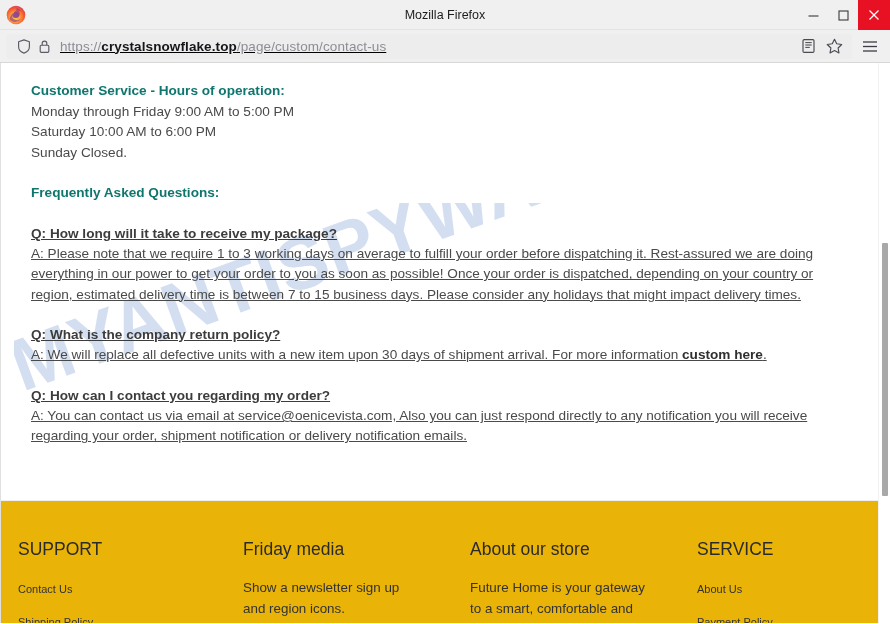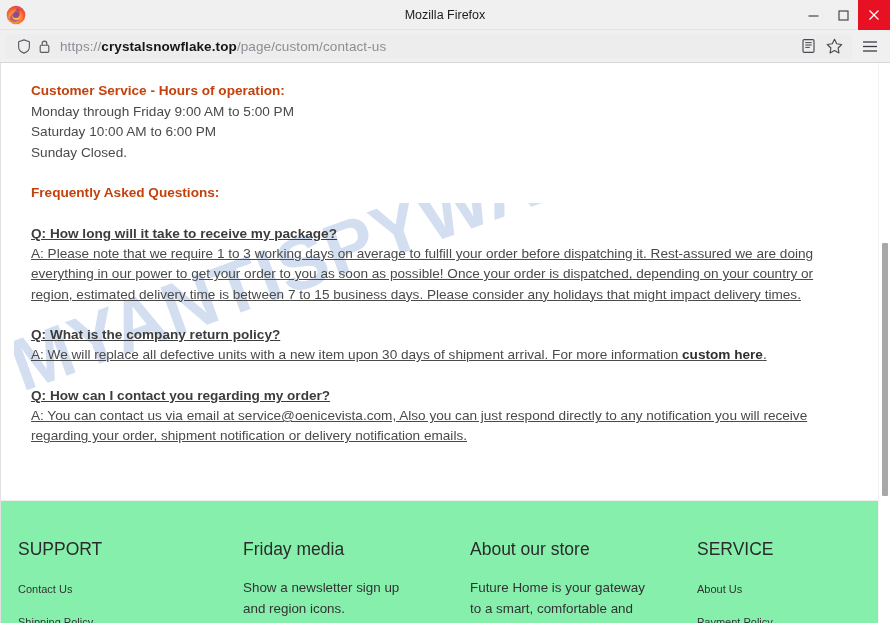--- a/index.html
+++ b/index.html
@@ -85,6 +85,7 @@
     align-items: center;
     padding: 0 6px 0 8px;
     min-width: 0;
+    text-decoration: underline;
   }
 
   .ub-icon {

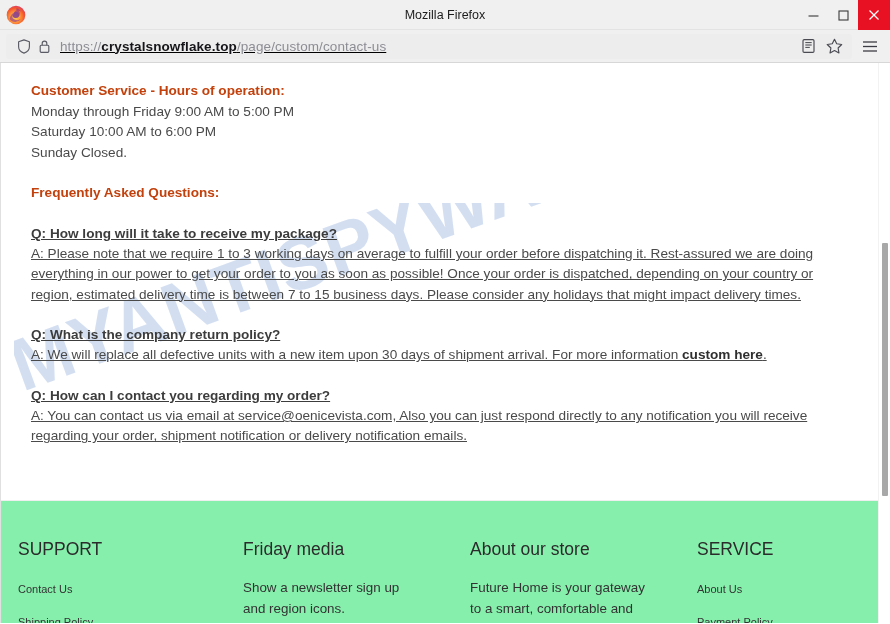--- a/index.html
+++ b/index.html
@@ -187,7 +187,7 @@
   .faq-head {
     font-size: 13.6px;
     font-weight: bold;
-    color: #c2410c;
+    color: #0f766e;
     line-height: 20.5px;
   }
   .faq-line {

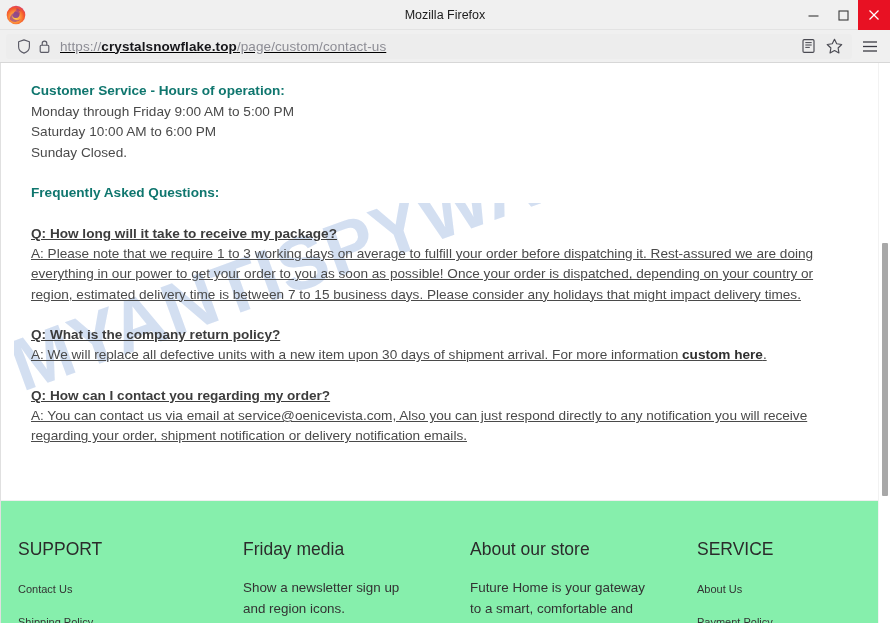--- a/index.html
+++ b/index.html
@@ -221,7 +221,7 @@
     top: 437px;
     width: 878px;
     height: 123px;
-    background: #86efac;
+    background: #eab308;
     border-top: 1px solid #efefef;
     z-index: 1;
   }

